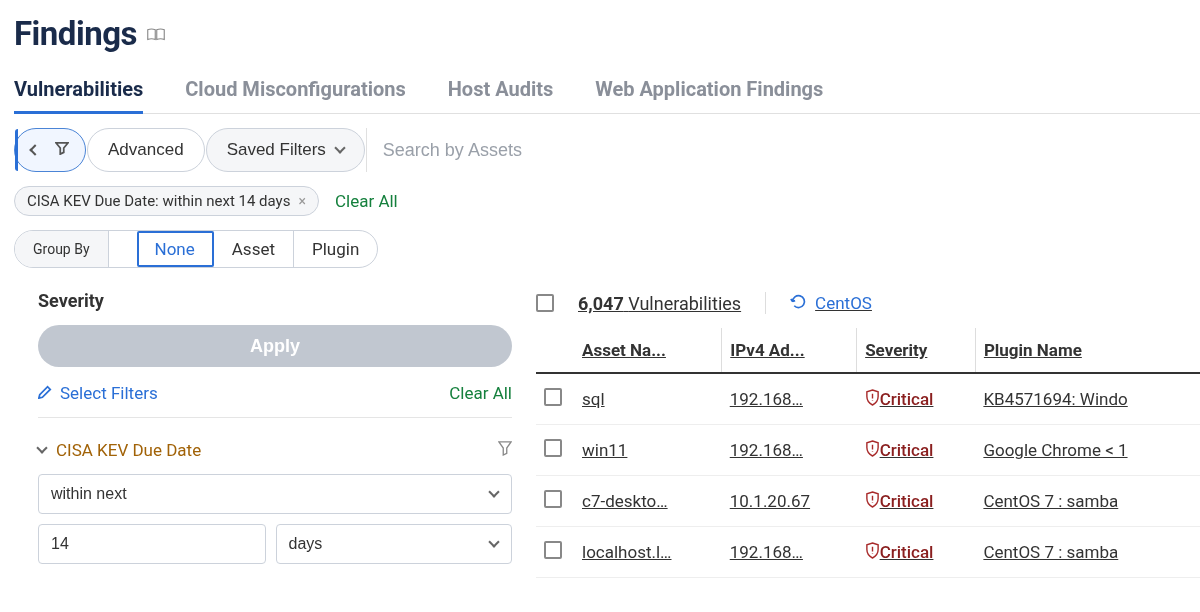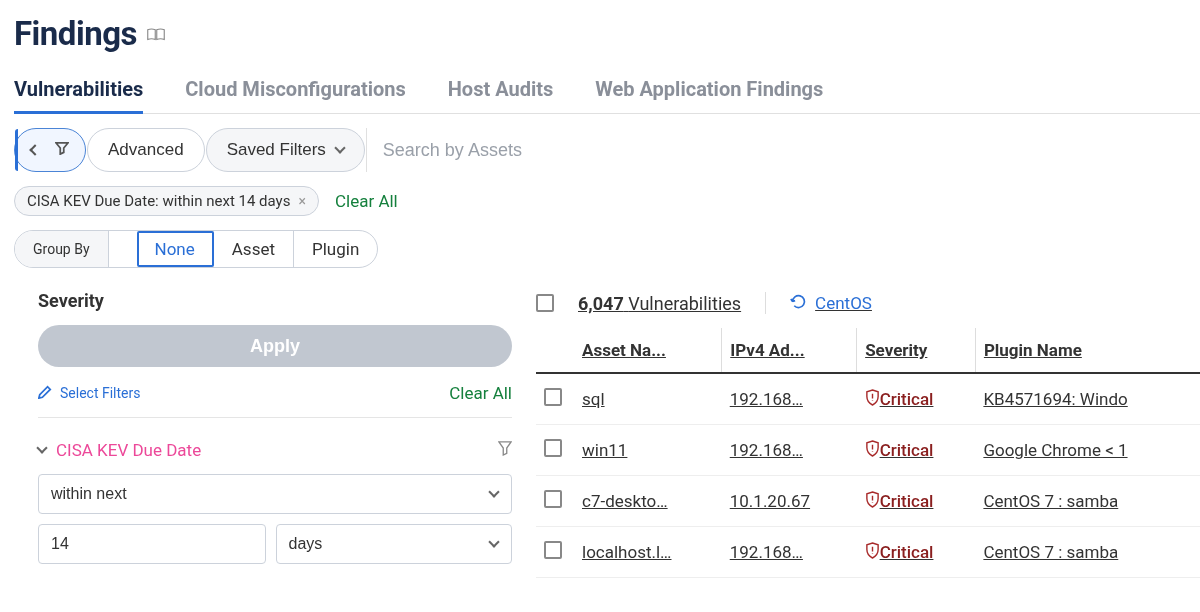--- a/index.html
+++ b/index.html
@@ -37,7 +37,7 @@
     .filters-header{font-size:18px;font-weight:700;color:#333;margin-bottom:14px;}
     .apply-btn{width:100%;height:42px;background:#c1c7d0;color:#fff;border:none;border-radius:21px;font-size:18px;font-weight:600;cursor:pointer;margin-bottom:16px;}
     .filters-links{display:flex;justify-content:space-between;align-items:center;padding-bottom:14px;border-bottom:1px solid #e5e5e5;margin-bottom:14px;}
-    .link-row{display:flex;gap:8px;align-items:center;color:#2a6fd6;font-size:14px;cursor:pointer;}
+    .link-row{display:flex;gap:8px;align-items:center;color:#2a6fd6;font-size:17px;cursor:pointer;}
     .pencil-icon svg{width:14px;height:14px;stroke:#2a6fd6;fill:none;stroke-width:2;}
     .filter-section-hdr{display:flex;align-items:center;justify-content:space-between;padding:8px 0 14px;cursor:pointer;}
     .filter-section-name{display:flex;align-items:center;gap:10px;font-size:17px;color:#ec4899;}

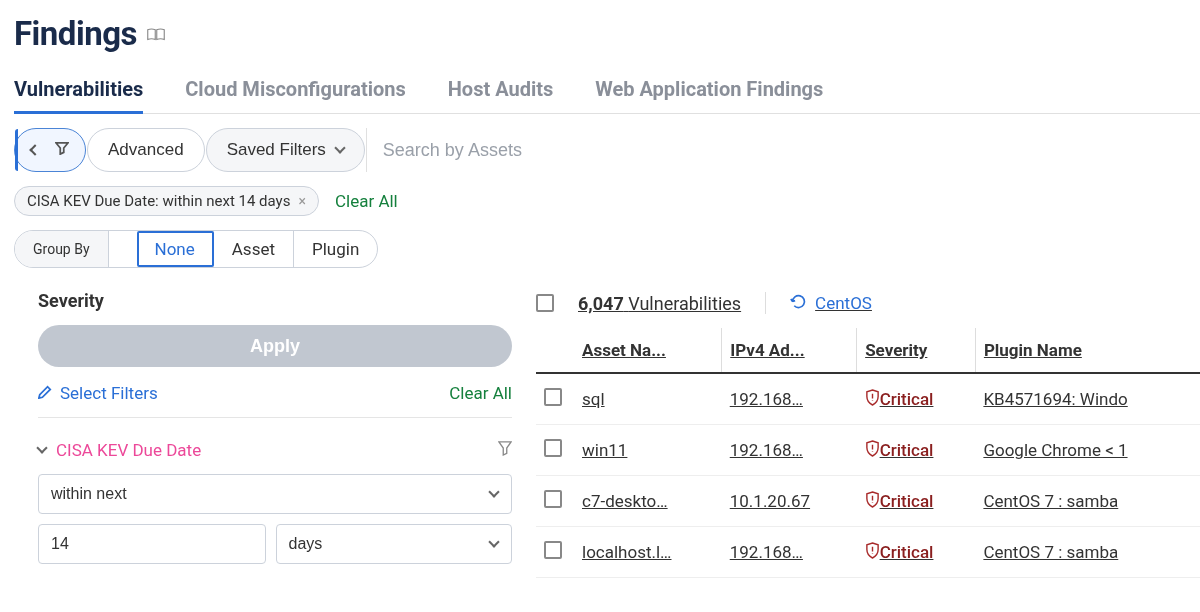--- a/index.html
+++ b/index.html
@@ -40,7 +40,7 @@
     .link-row{display:flex;gap:8px;align-items:center;color:#2a6fd6;font-size:17px;cursor:pointer;}
     .pencil-icon svg{width:14px;height:14px;stroke:#2a6fd6;fill:none;stroke-width:2;}
     .filter-section-hdr{display:flex;align-items:center;justify-content:space-between;padding:8px 0 14px;cursor:pointer;}
-    .filter-section-name{display:flex;align-items:center;gap:10px;font-size:17px;color:#ec4899;}
+    .filter-section-name{display:flex;align-items:center;gap:10px;font-size:17px;color:#a16207;}
     .funnel-grey svg{width:14px;height:16px;stroke:#888;fill:none;stroke-width:1.5;}
     .filter-inputs{display:flex;flex-direction:column;gap:10px;}
     .select-box{position:relative;}

